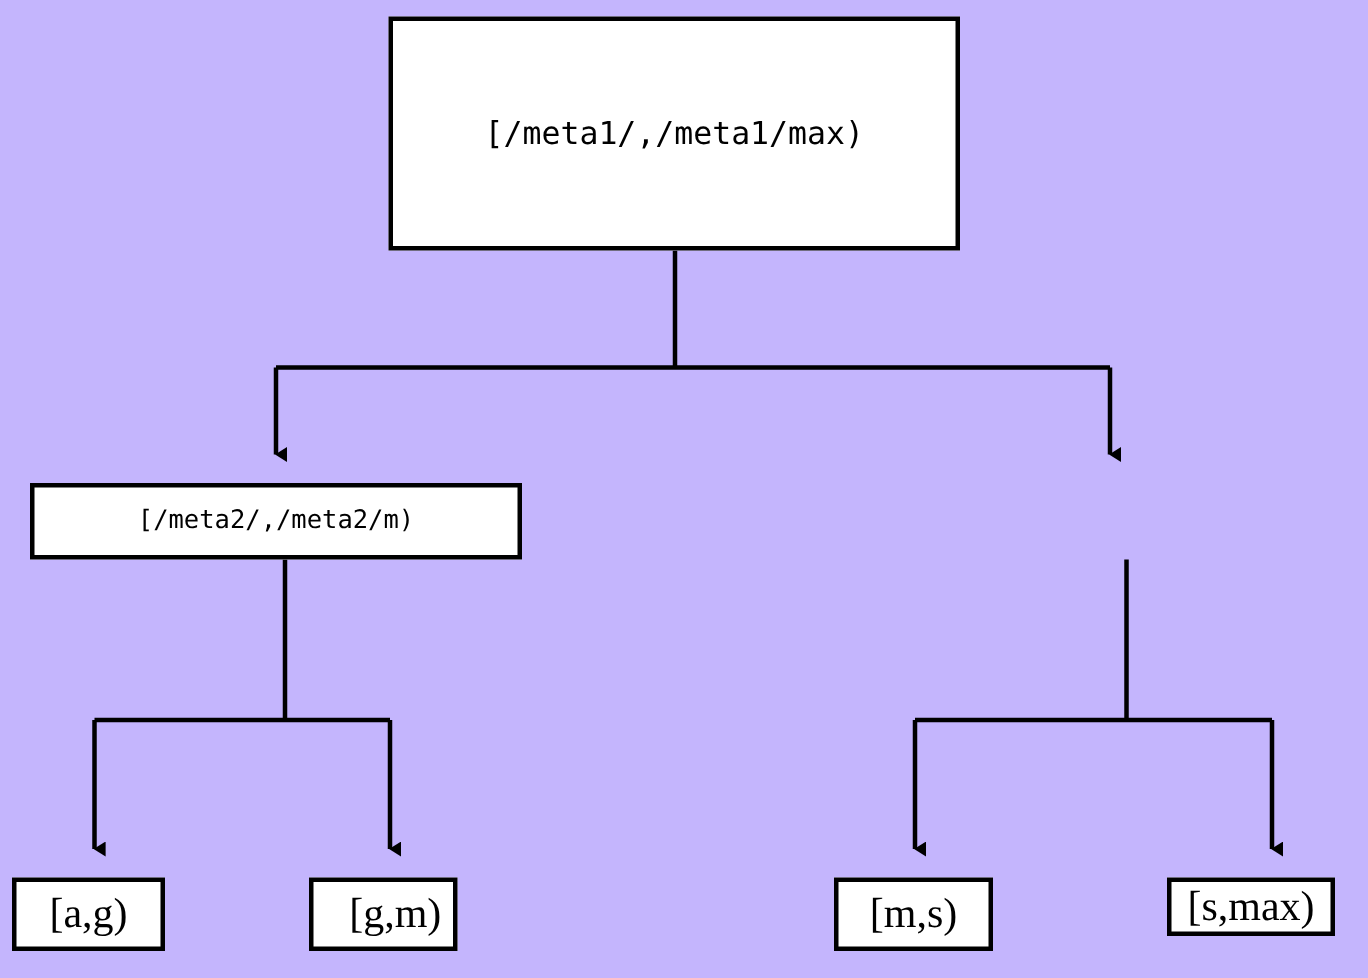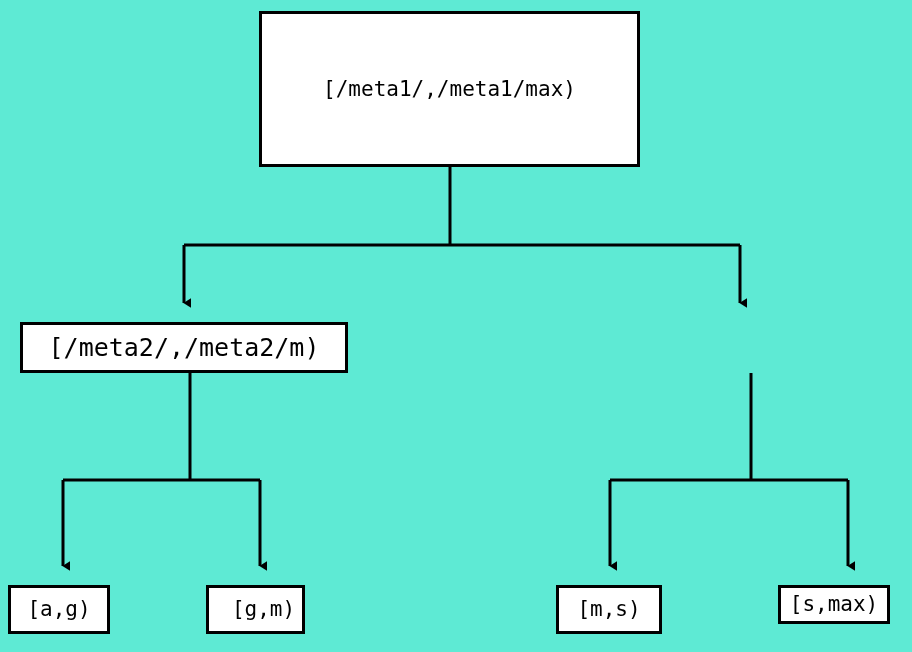--- a/index.html
+++ b/index.html
@@ -16,7 +16,7 @@
     position: relative;
     width: 912px;
     height: 652px;
-    background: #5eead4;
+    background: #c4b5fd;
     overflow: hidden;
   }
   #tree-svg {

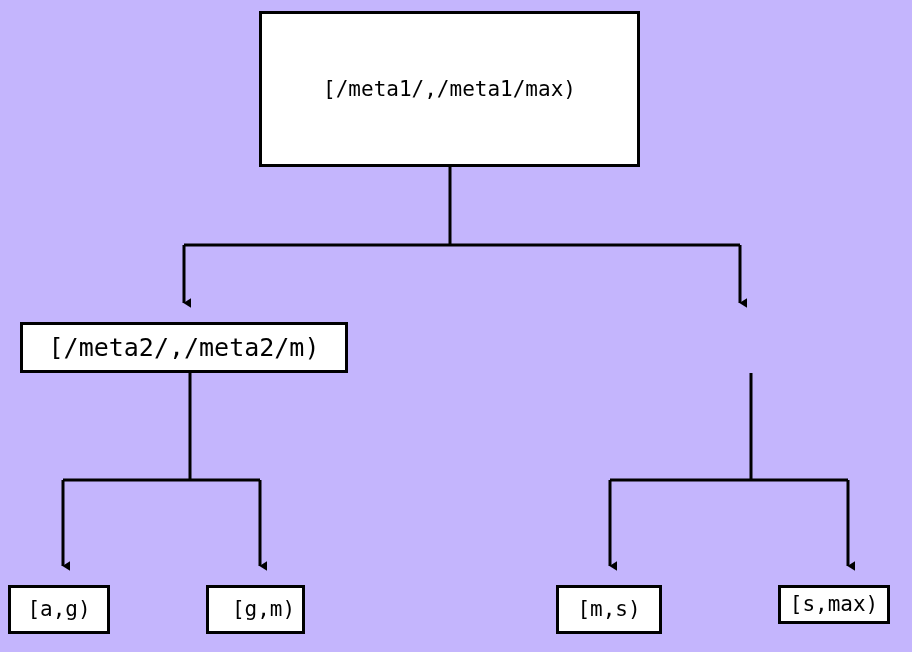--- a/index.html
+++ b/index.html
@@ -44,7 +44,7 @@
     letter-spacing: 0px;
   }
   .level-root .node-label { font-size: 21px; }
-  .level-mid  .node-label { font-size: 25px; }
+  .level-mid  .node-label { font-size: 17px; }
   .level-leaf .node-label { font-size: 21px; }
 </style>
 </head>

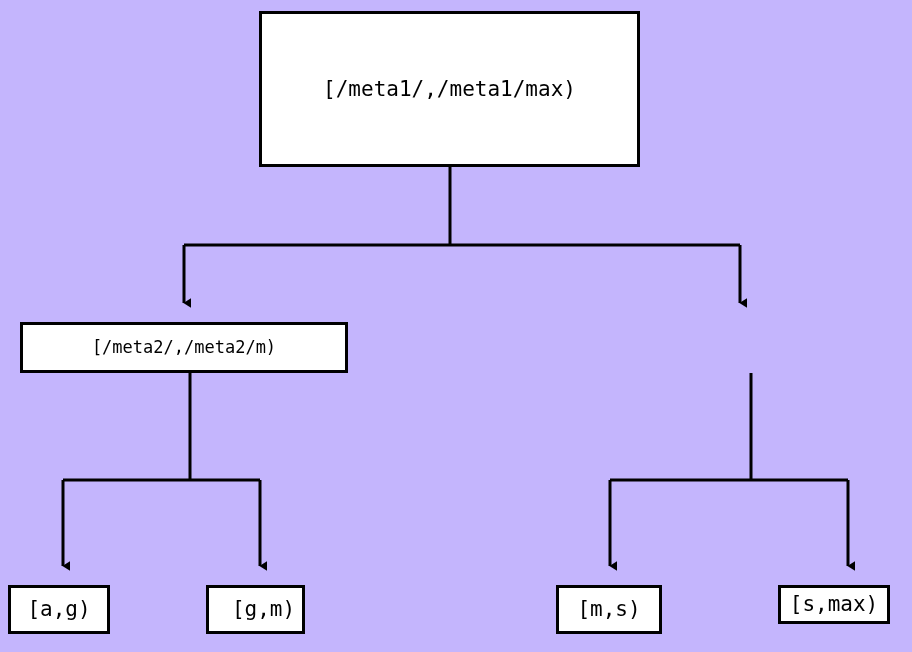--- a/index.html
+++ b/index.html
@@ -45,7 +45,7 @@
   }
   .level-root .node-label { font-size: 21px; }
   .level-mid  .node-label { font-size: 17px; }
-  .level-leaf .node-label { font-size: 21px; }
+  .level-leaf .node-label { font-size: 28px; font-family: Liberation Serif, serif; }
 </style>
 </head>
 <body>

